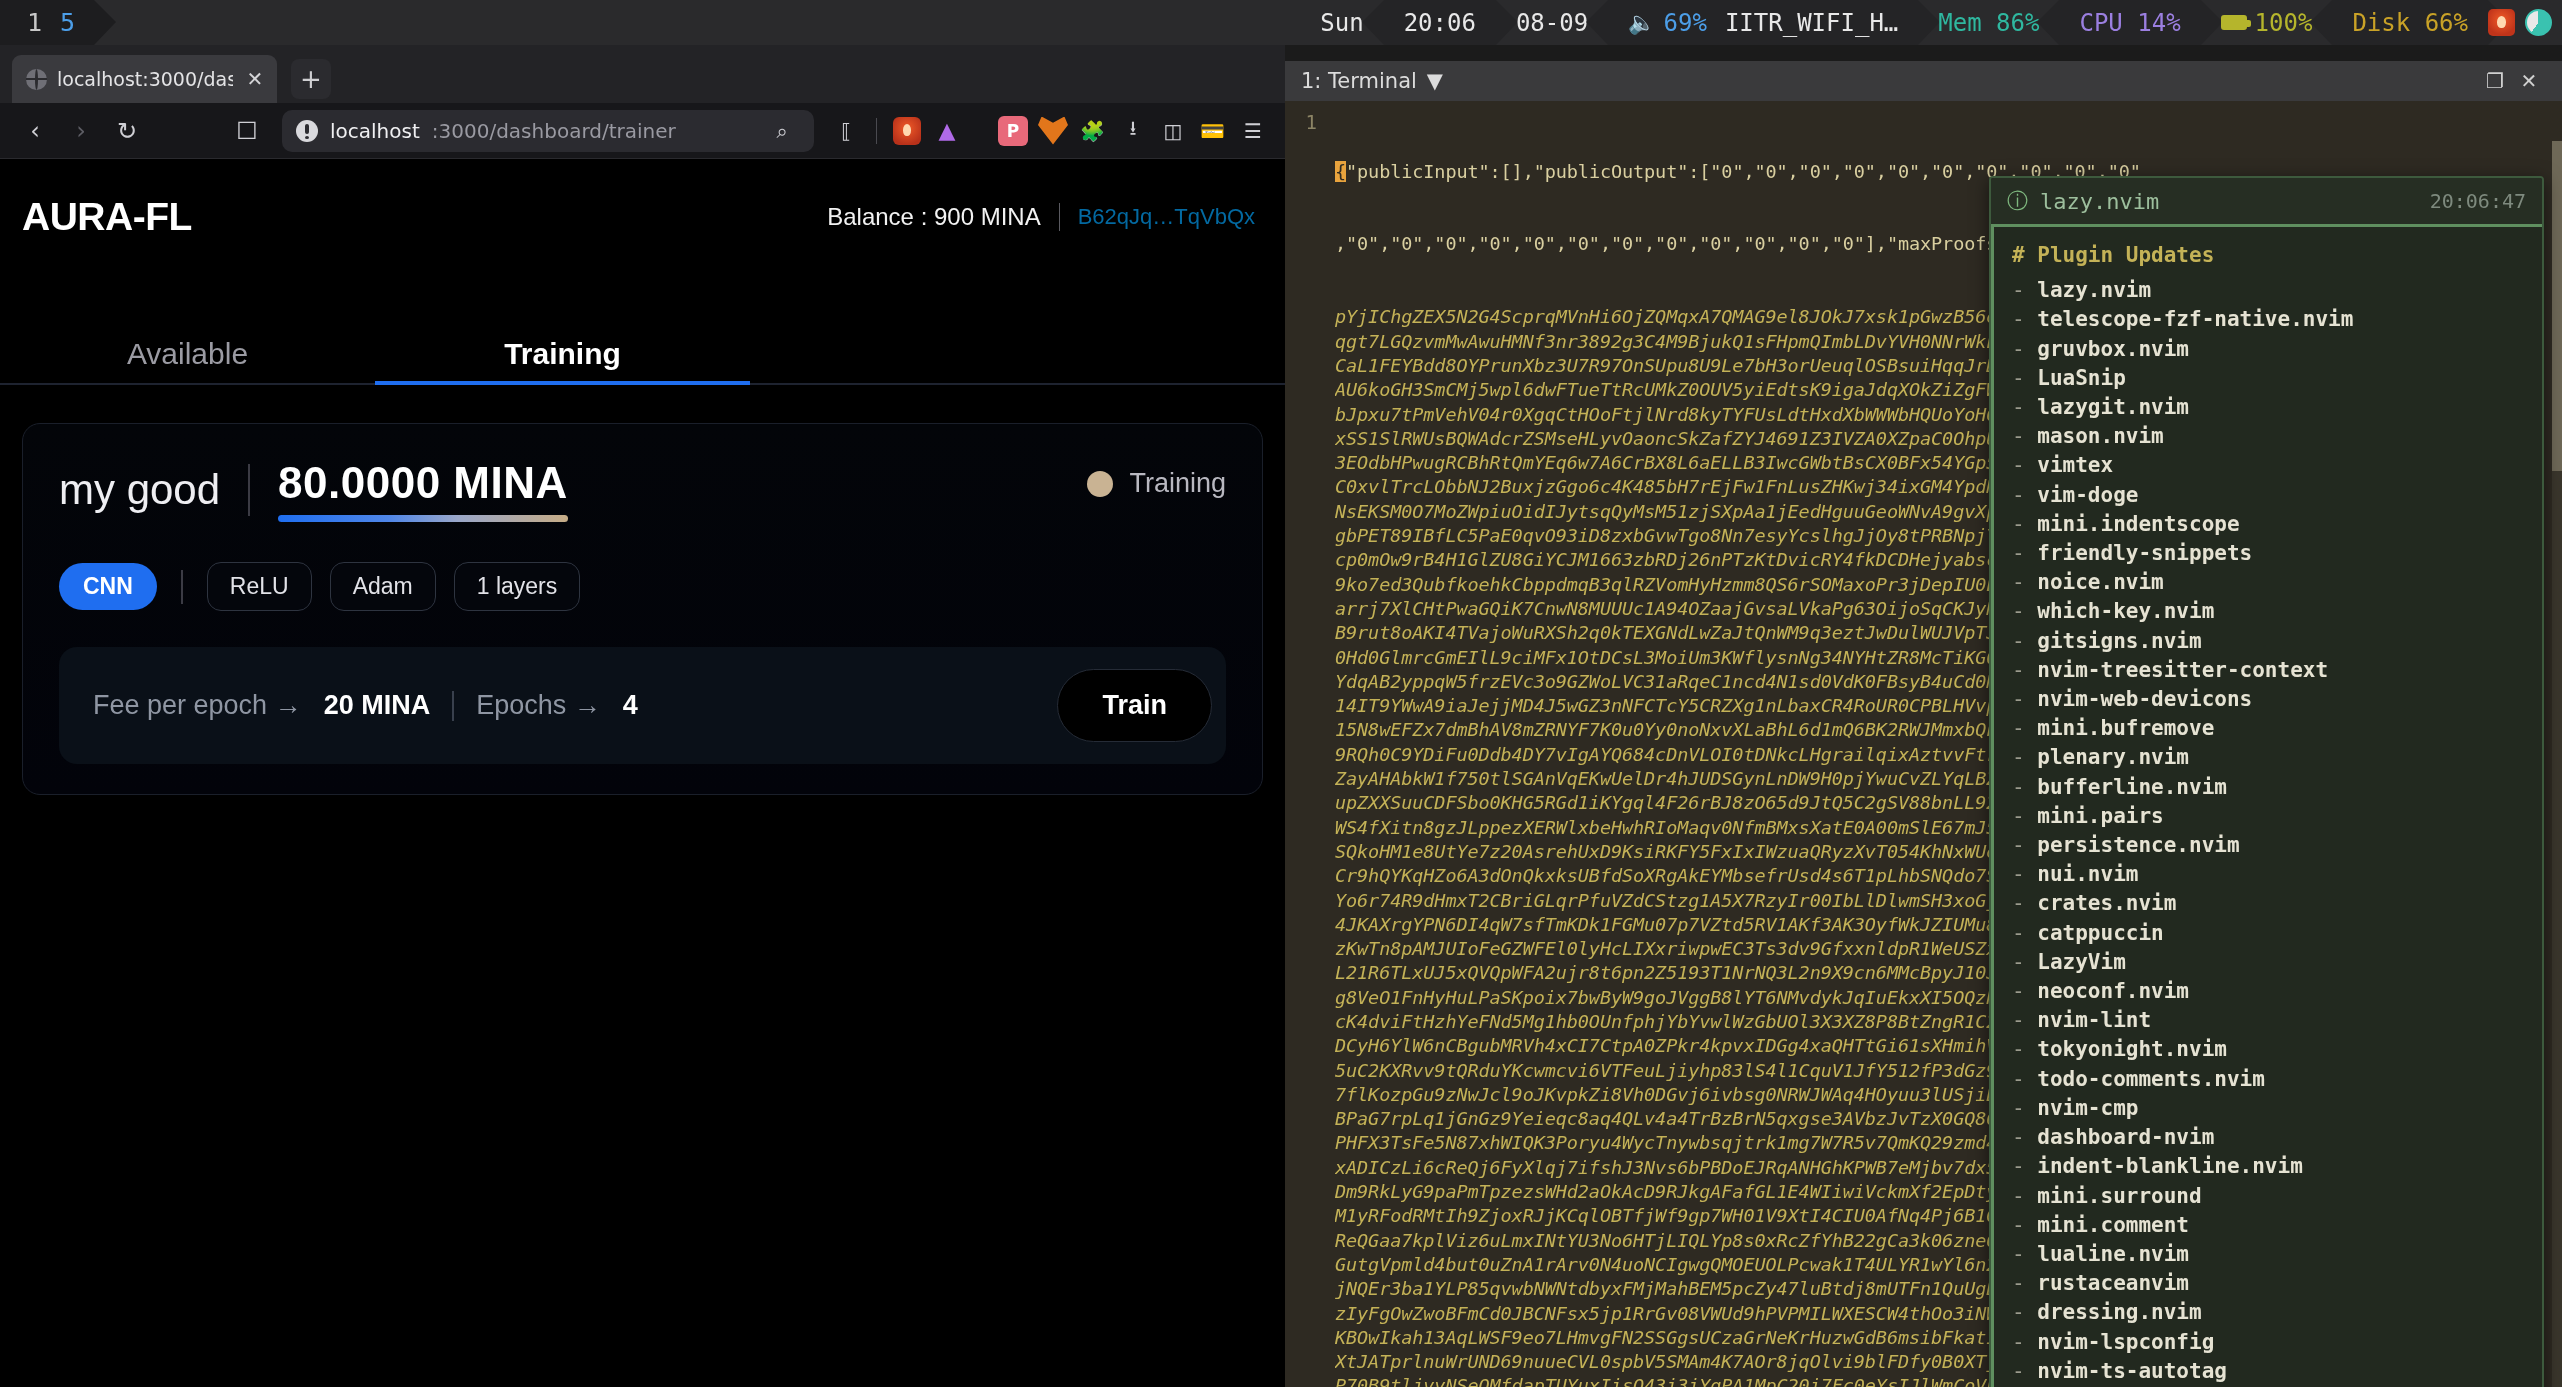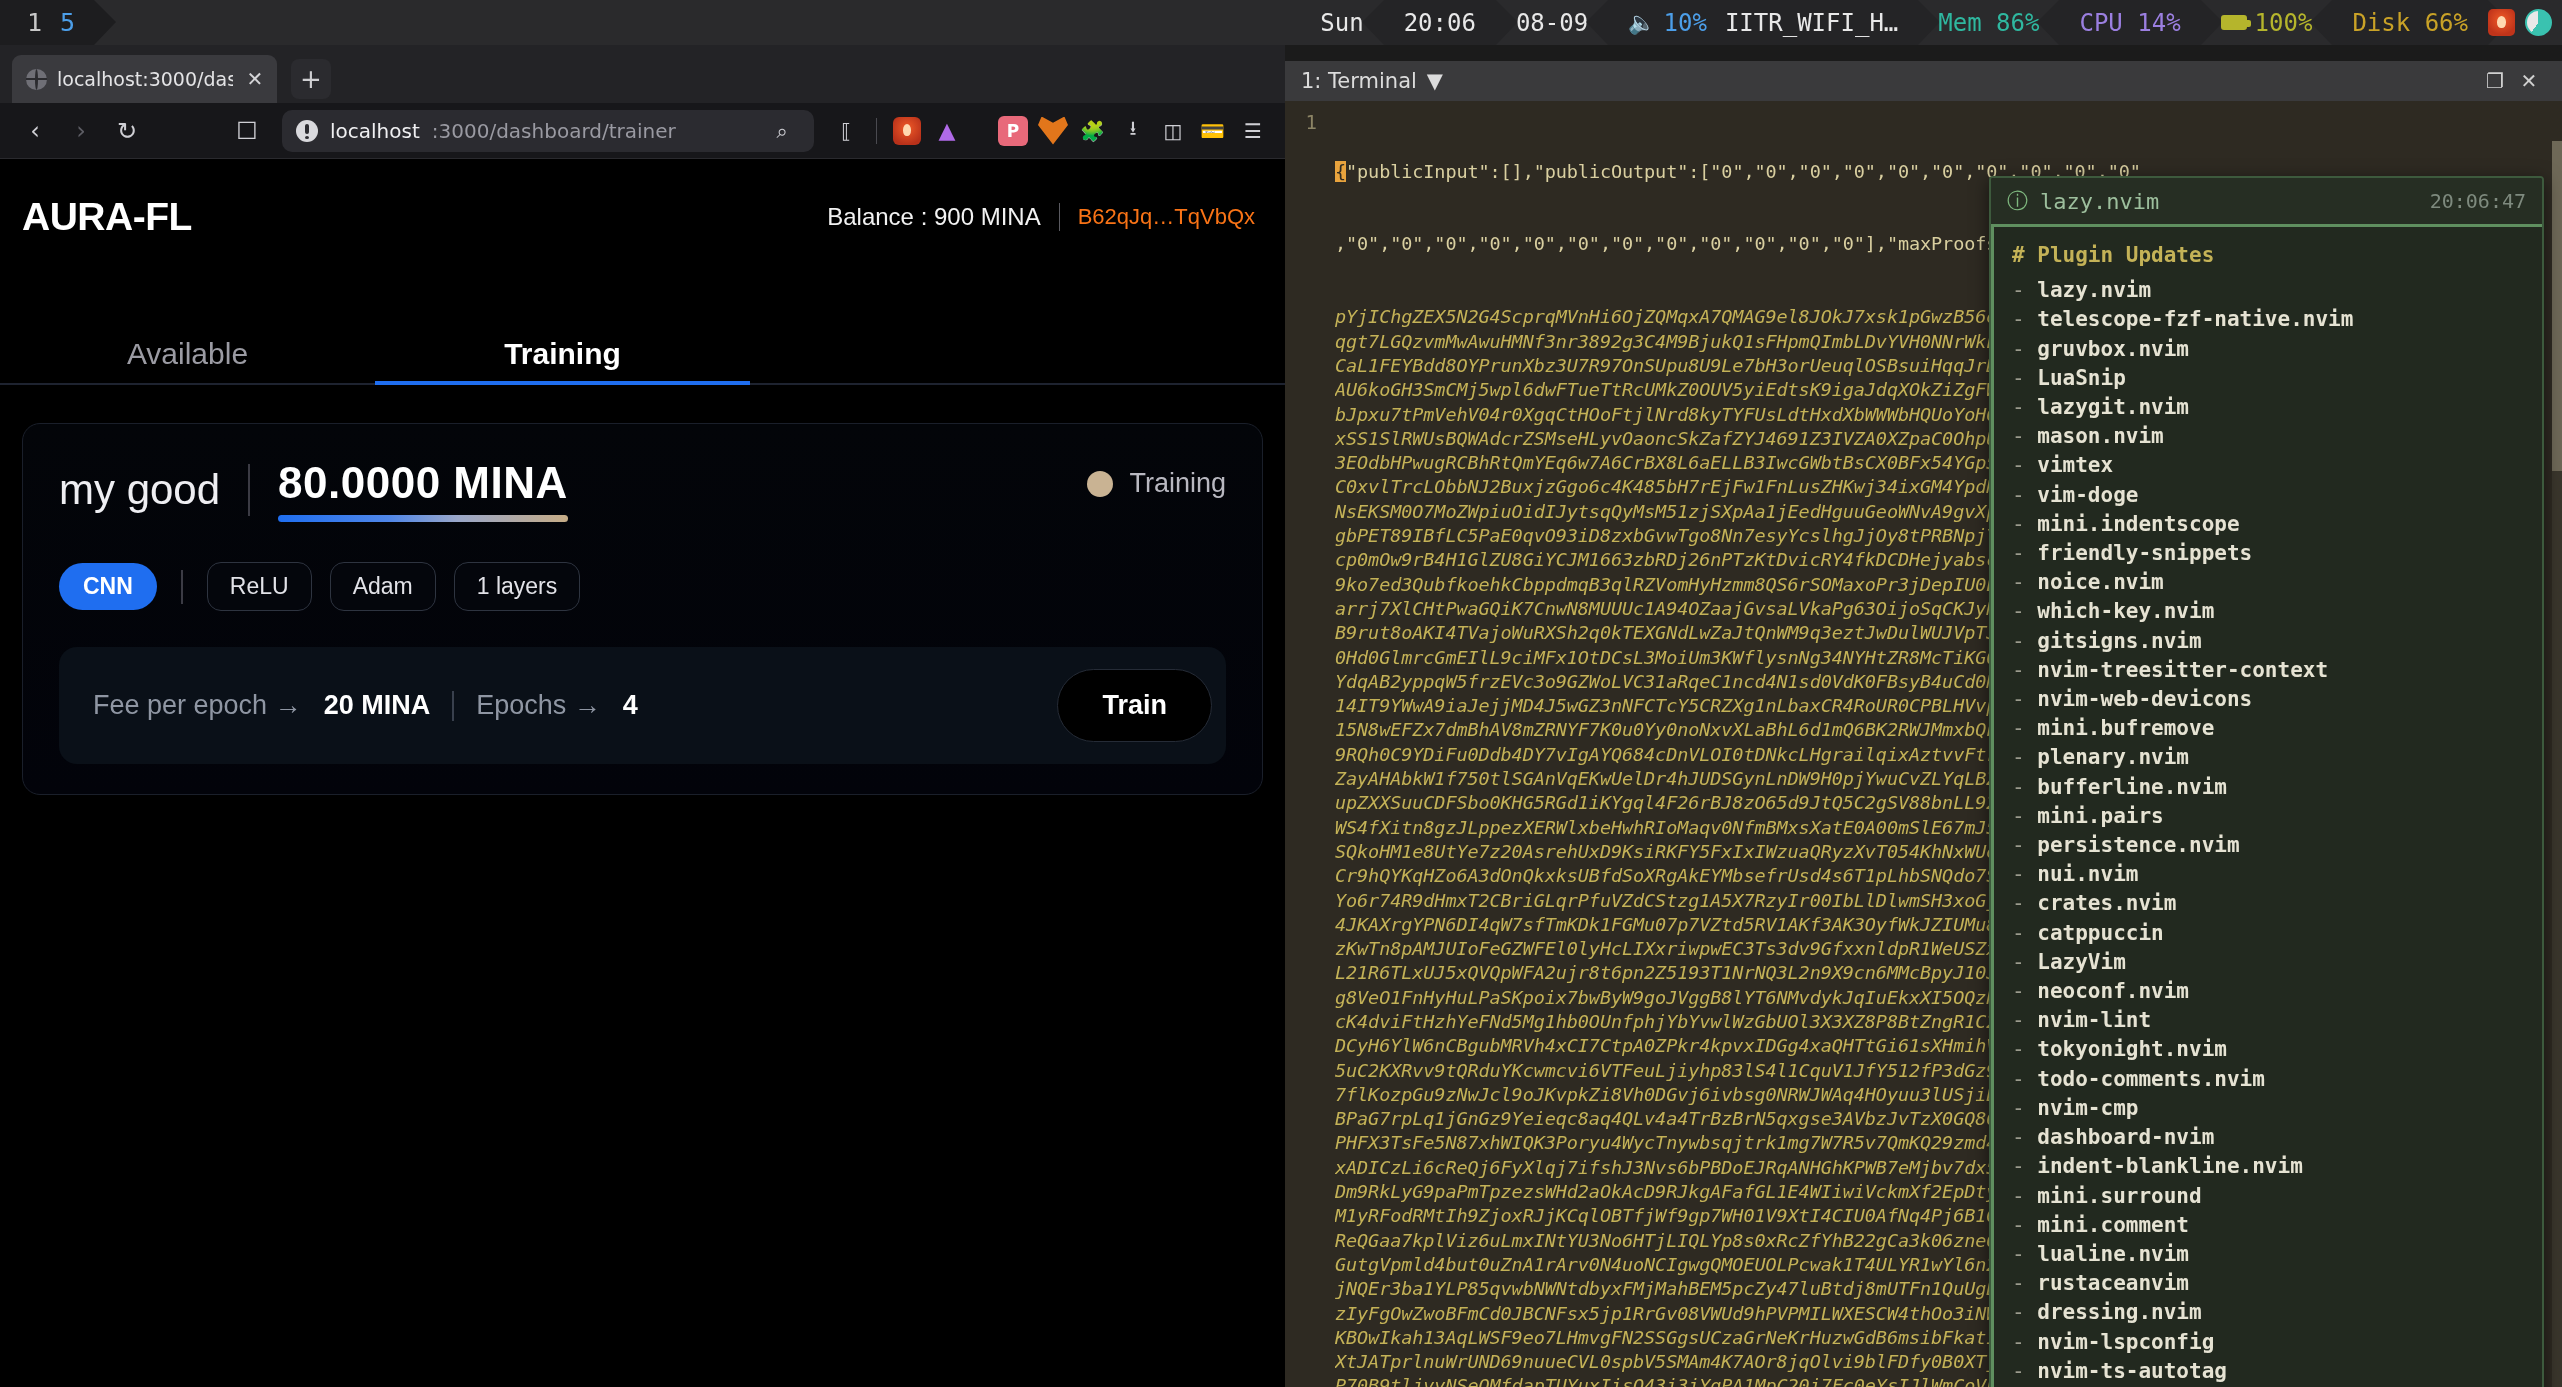--- a/index.html
+++ b/index.html
@@ -326,7 +326,7 @@
   </div>
   <div class="pb-seg alt">
     <span class="vol-ico">🔈</span>
-    <span class="c-blue">10%</span>
+    <span class="c-blue">69%</span>
     <span class="c-white" style="margin-left:10px">IITR_WIFI_H…</span>
   </div>
   <div class="pb-seg">

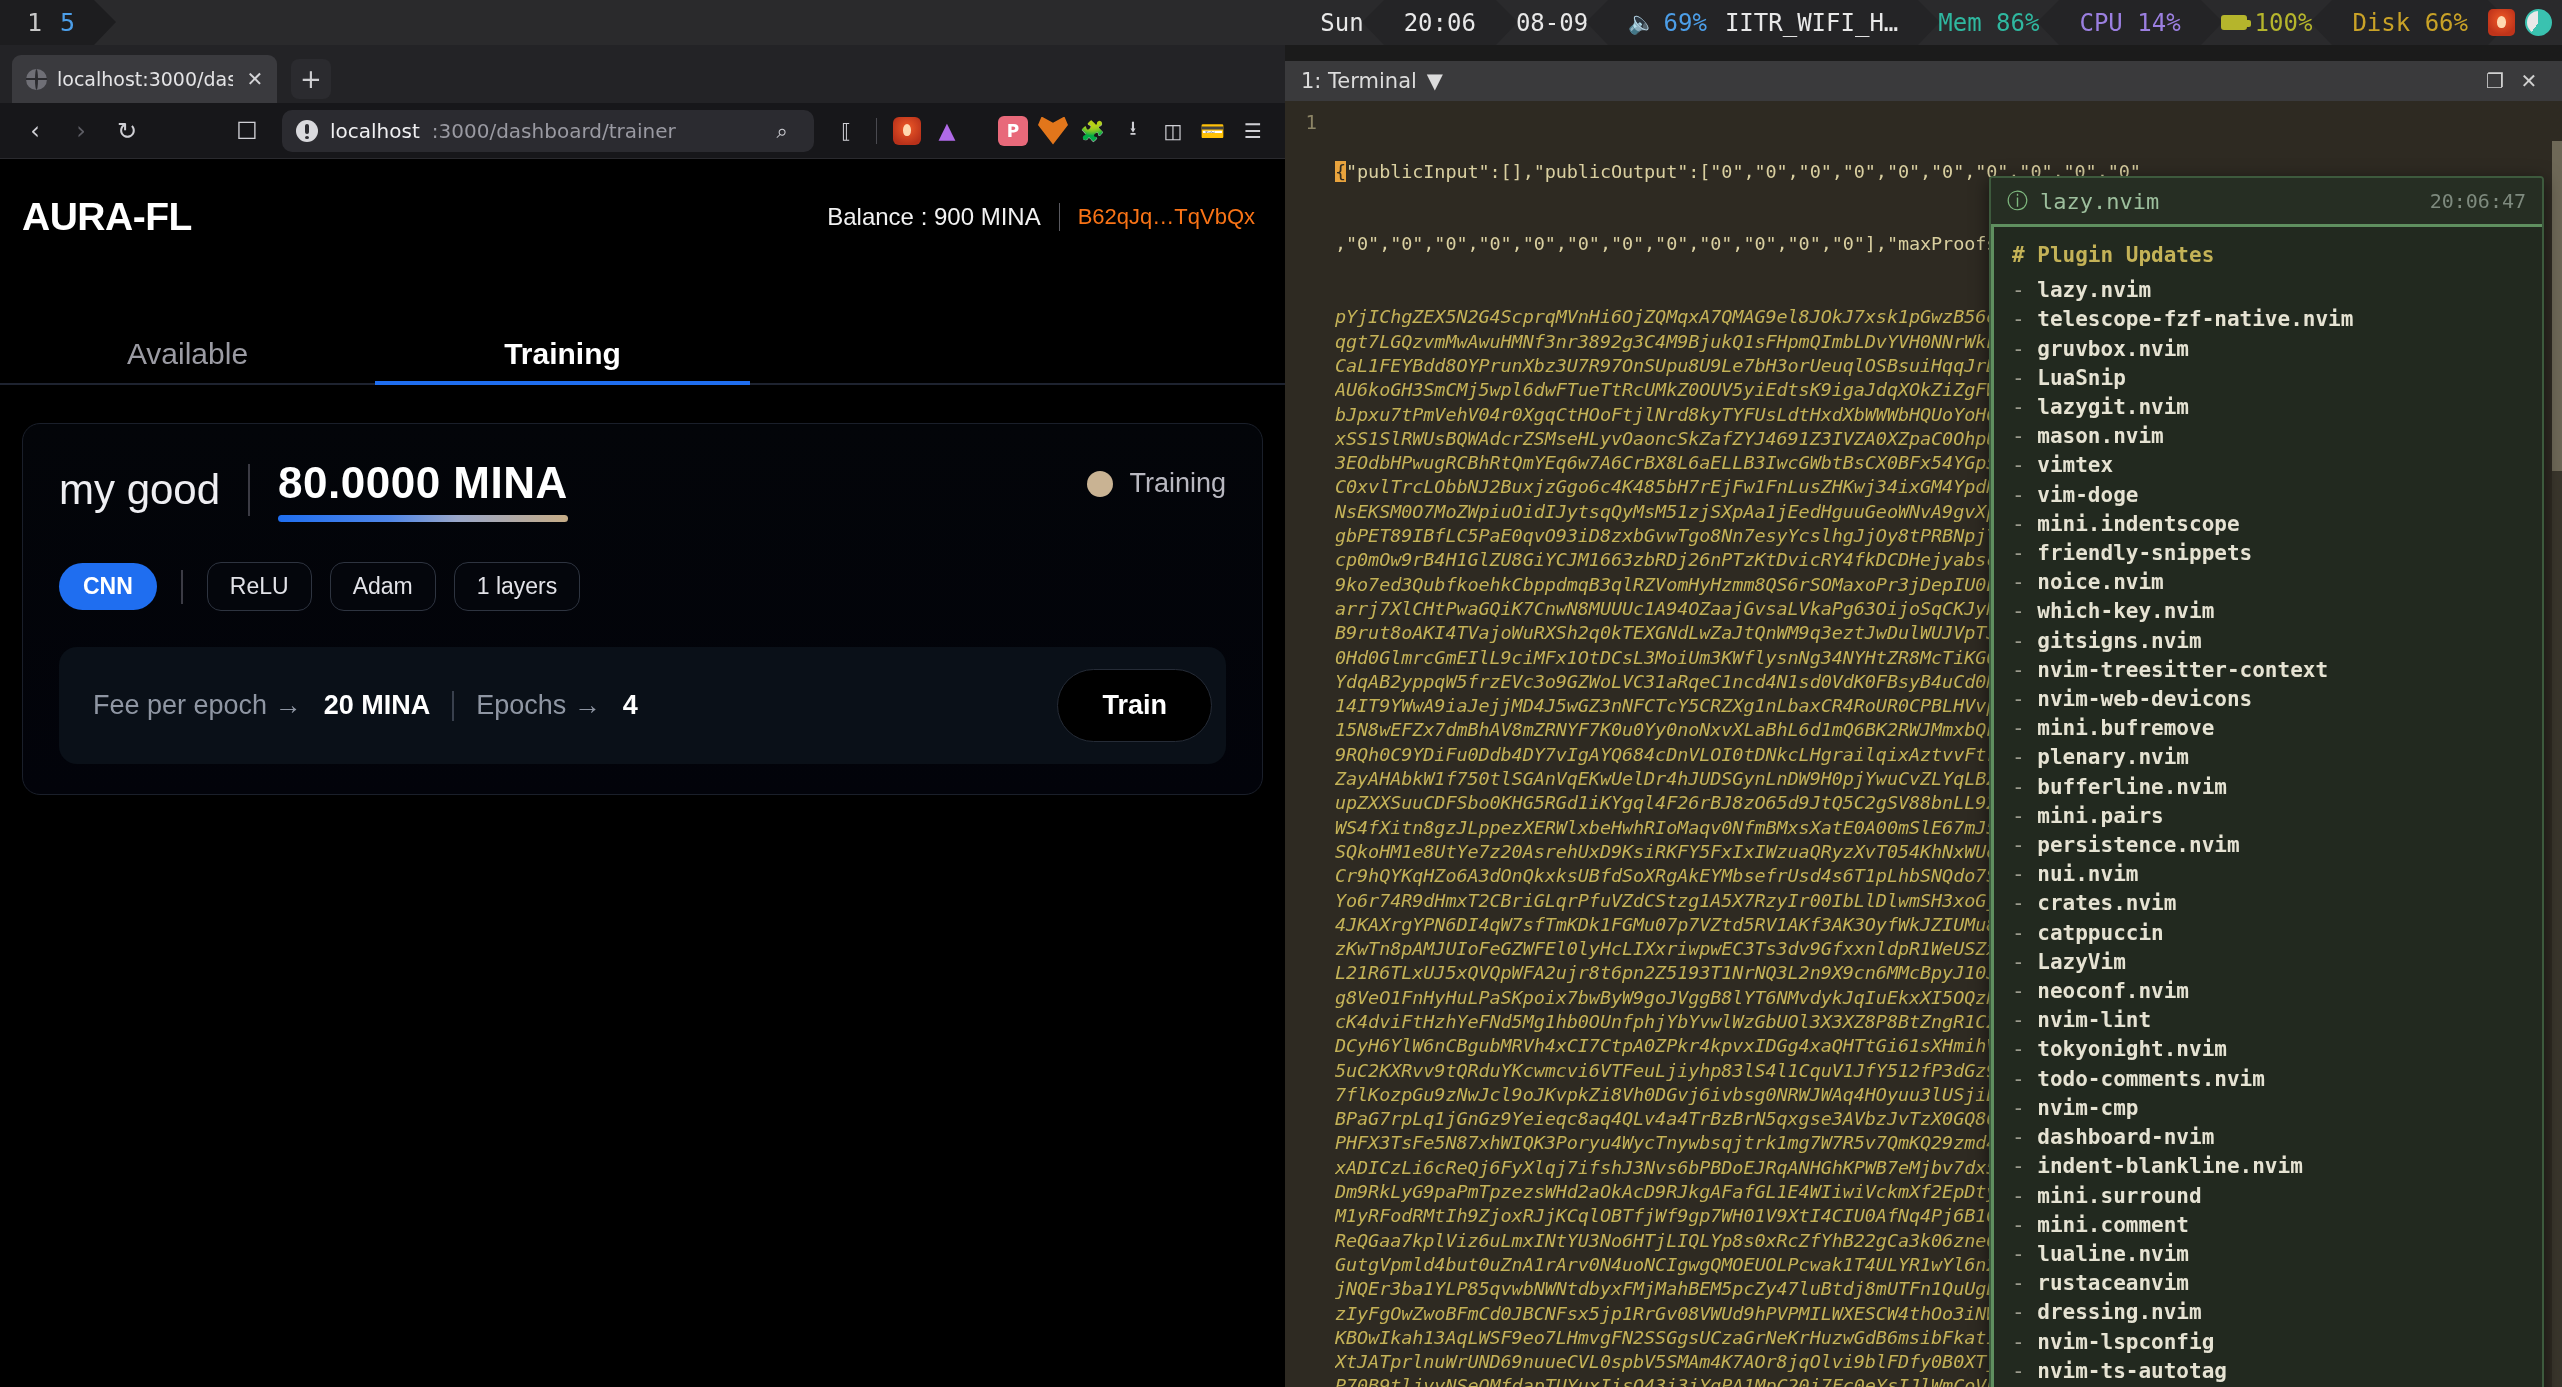--- a/index.html
+++ b/index.html
@@ -163,7 +163,7 @@
     display:flex;align-items:center;gap:18px;
     font-family:"Liberation Sans", sans-serif; font-size:24px; color:#f2f2f2;
   }
-  .wallet .addr { color:#f97316; font-size:22px; }
+  .wallet .addr { color:#0369a1; font-size:22px; }
   .wallet .bar { width:1px;height:28px;background:#5a5a60; }
 
   .tabs-row {

